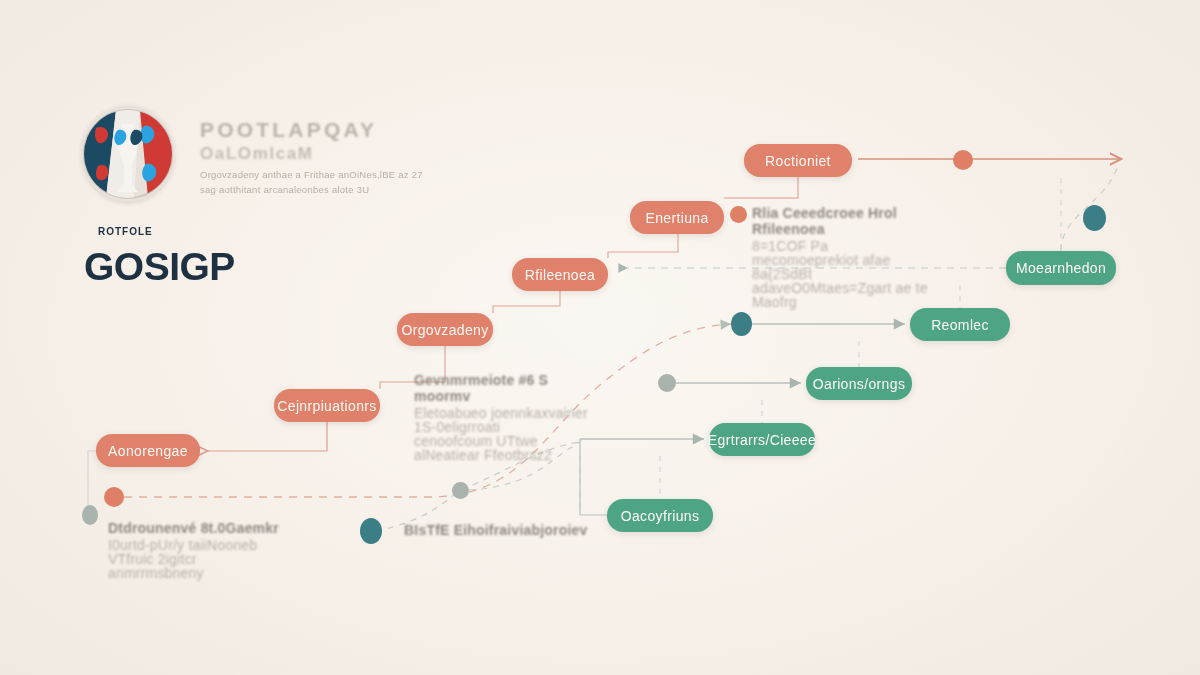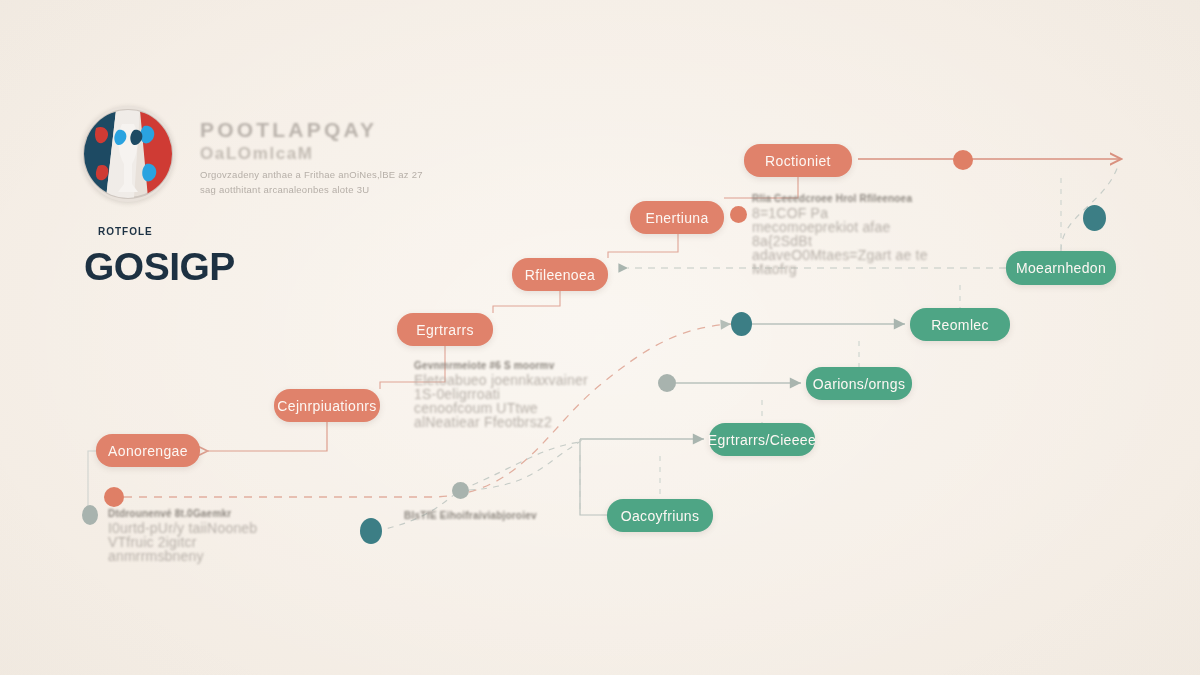--- a/index.html
+++ b/index.html
@@ -84,7 +84,7 @@
 
   
   .anno{position:absolute;filter:blur(0.8px);}
-  .anno .a-title{font-size:10px;font-weight:bold;color:#8e8881;letter-spacing:0.2px;}
+  .anno .a-title{font-size:14px;font-weight:bold;color:#8e8881;letter-spacing:0.2px;margin-top:12px;}
   .anno .a-body{font-size:14px;line-height:14px;color:#b7b0a9;letter-spacing:0.2px;margin-top:2px;}
 </style>
 </head>

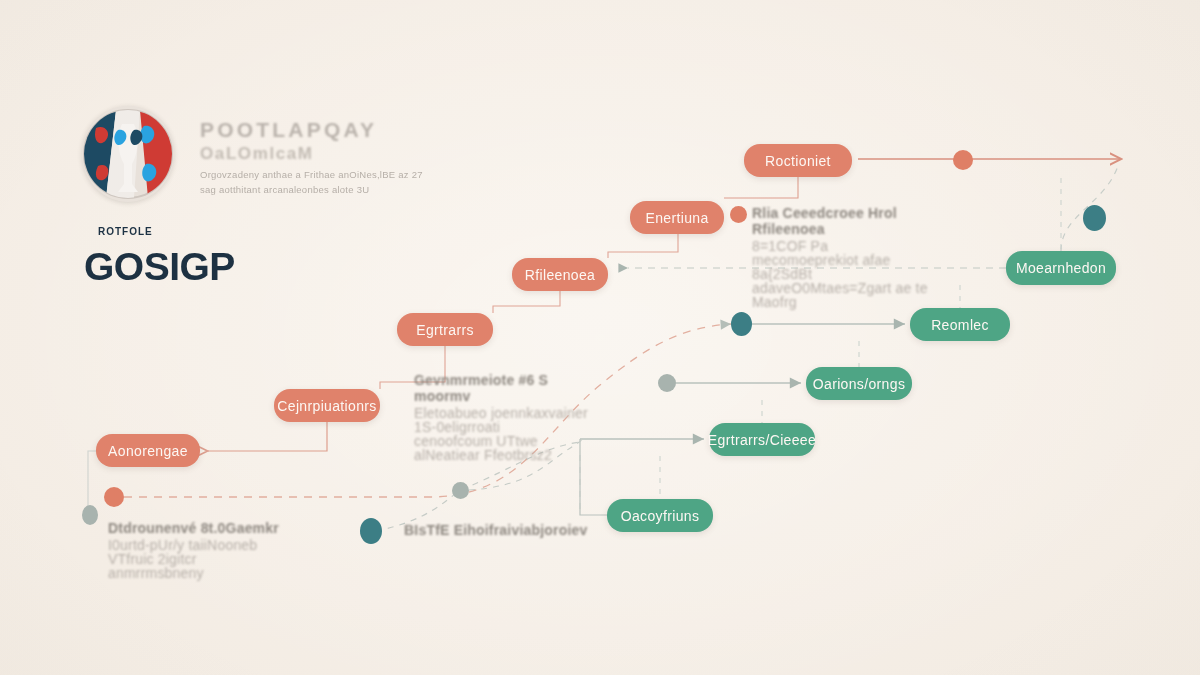--- a/index.html
+++ b/index.html
@@ -187,7 +187,7 @@
         <span>Rfileenoea</span>
       </div>
       <div class="node salmon" style="left: 397px; top: 313px; width: 96px; height: 33px;">
-        <span>Egrtrarrs</span>
+        <span>Orgovzadeny</span>
       </div>
       <div class="node salmon" style="left: 274px; top: 389px; width: 106px; height: 33px;">
         <span>Cejnrpiuationrs</span>

